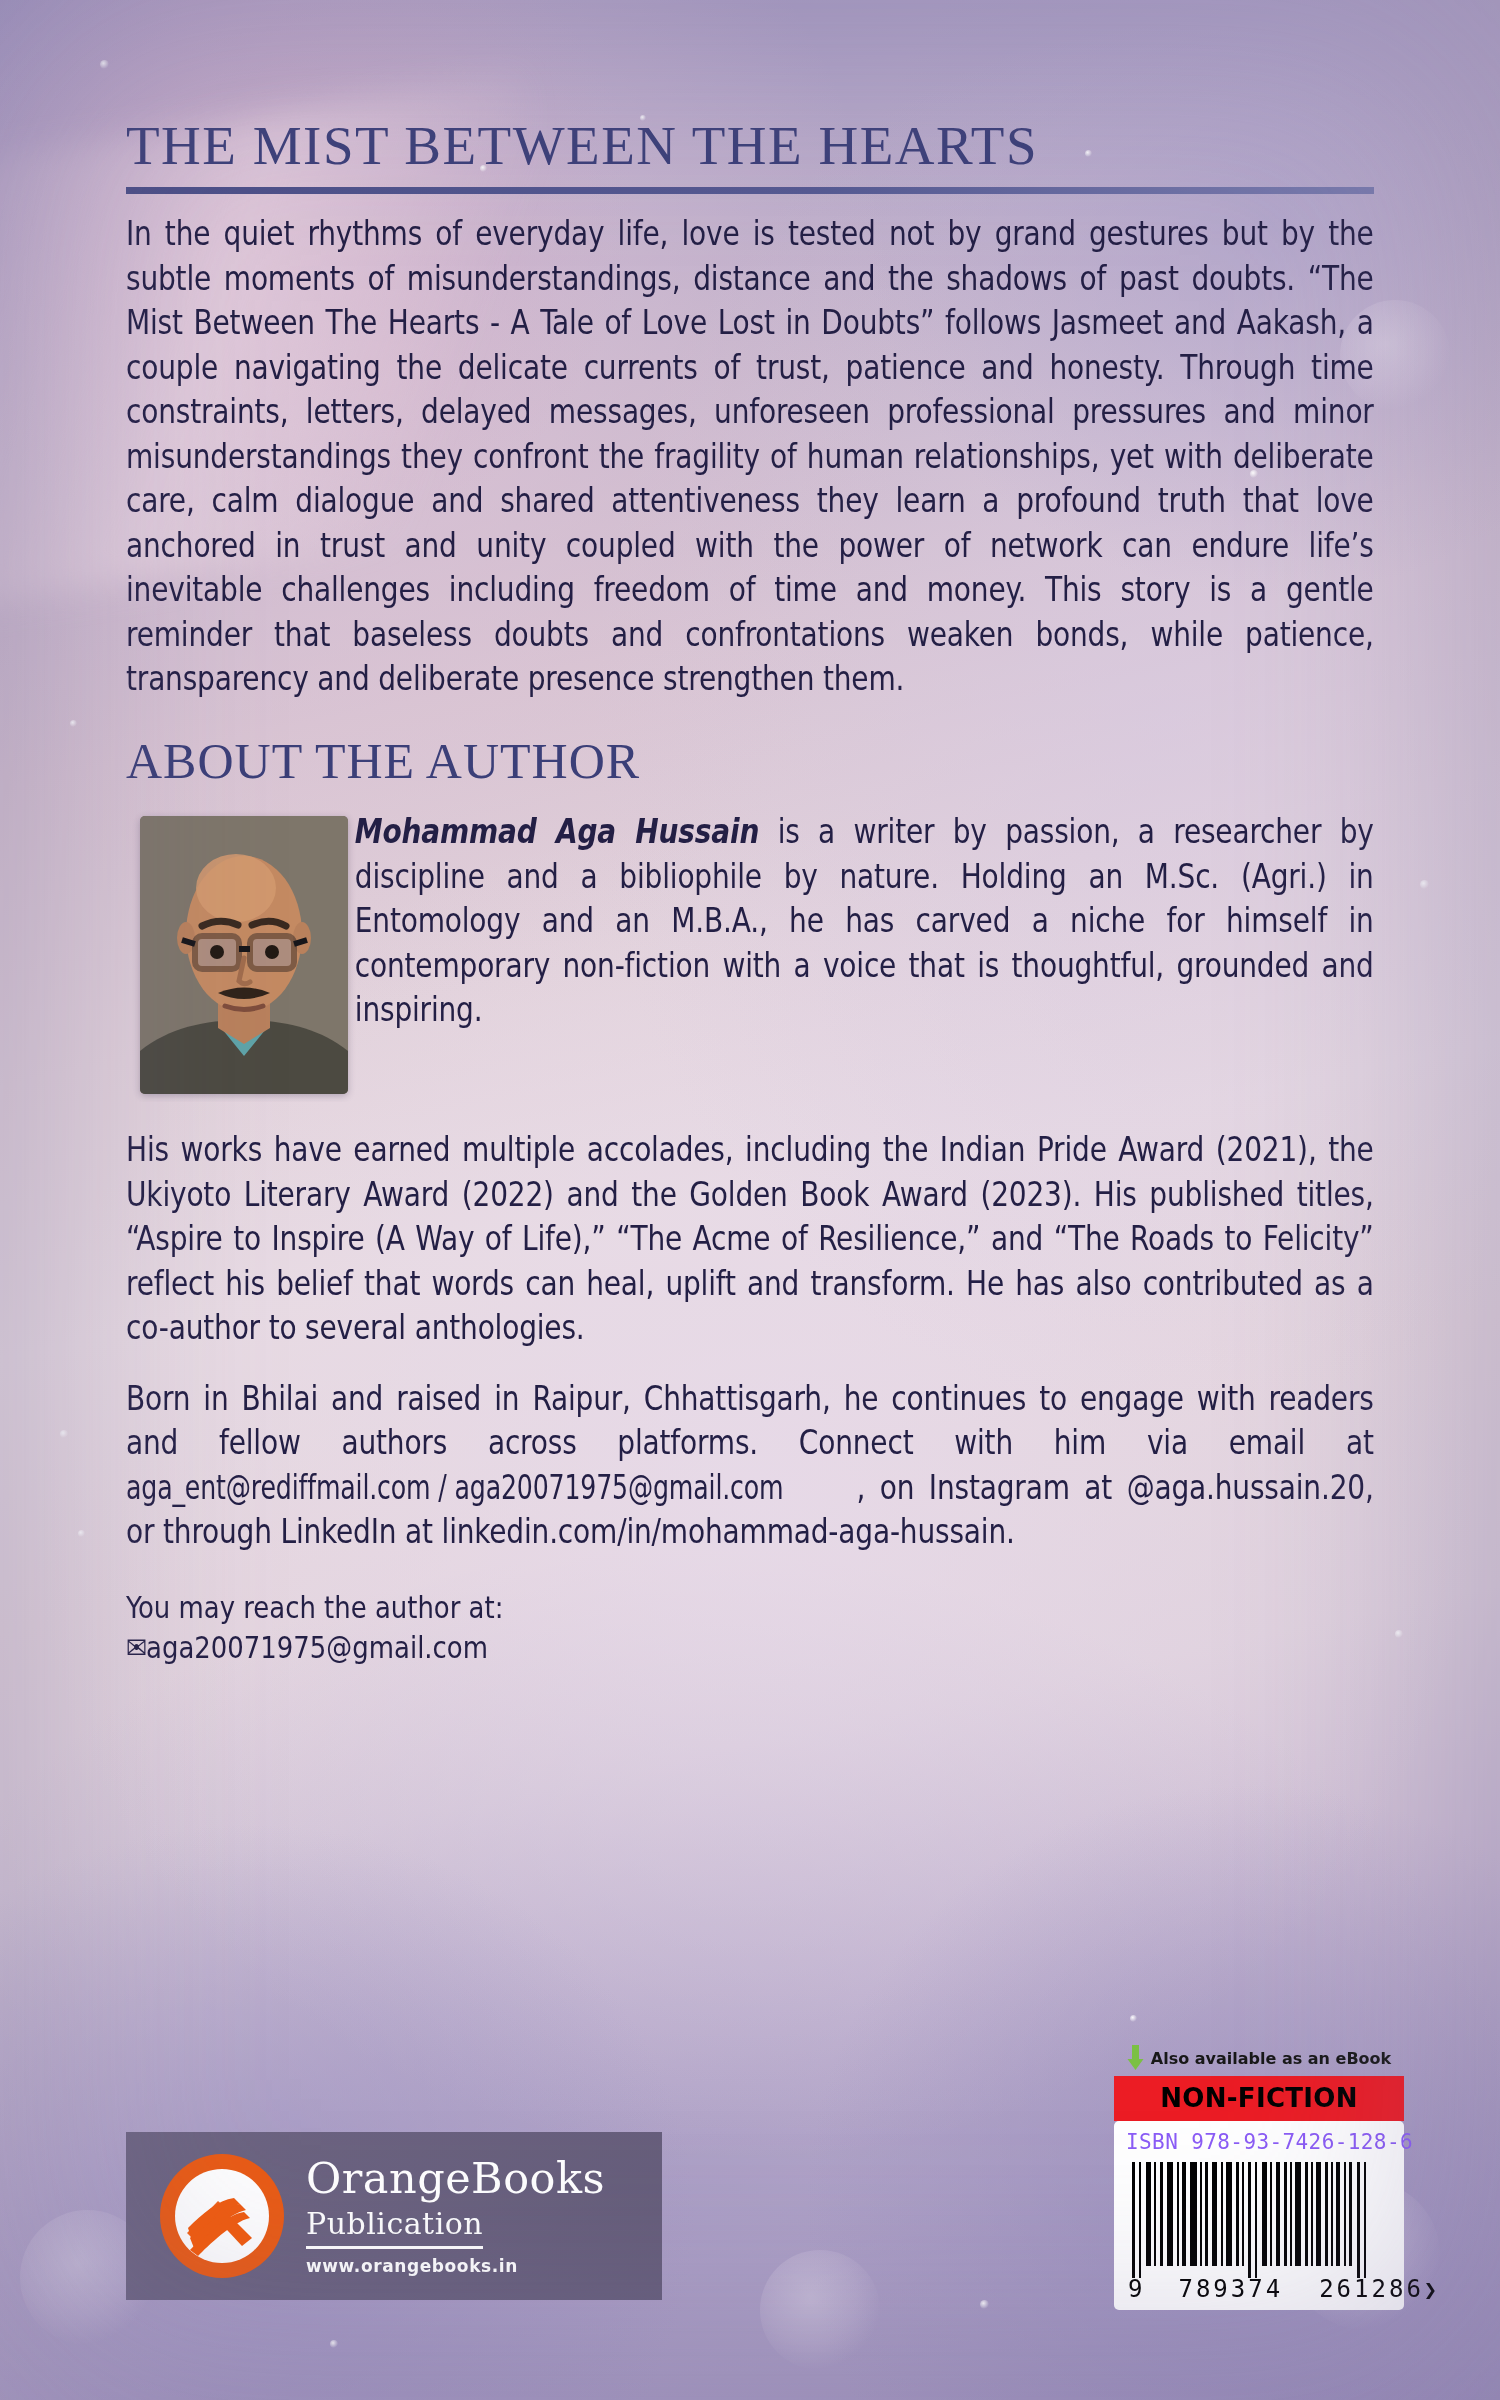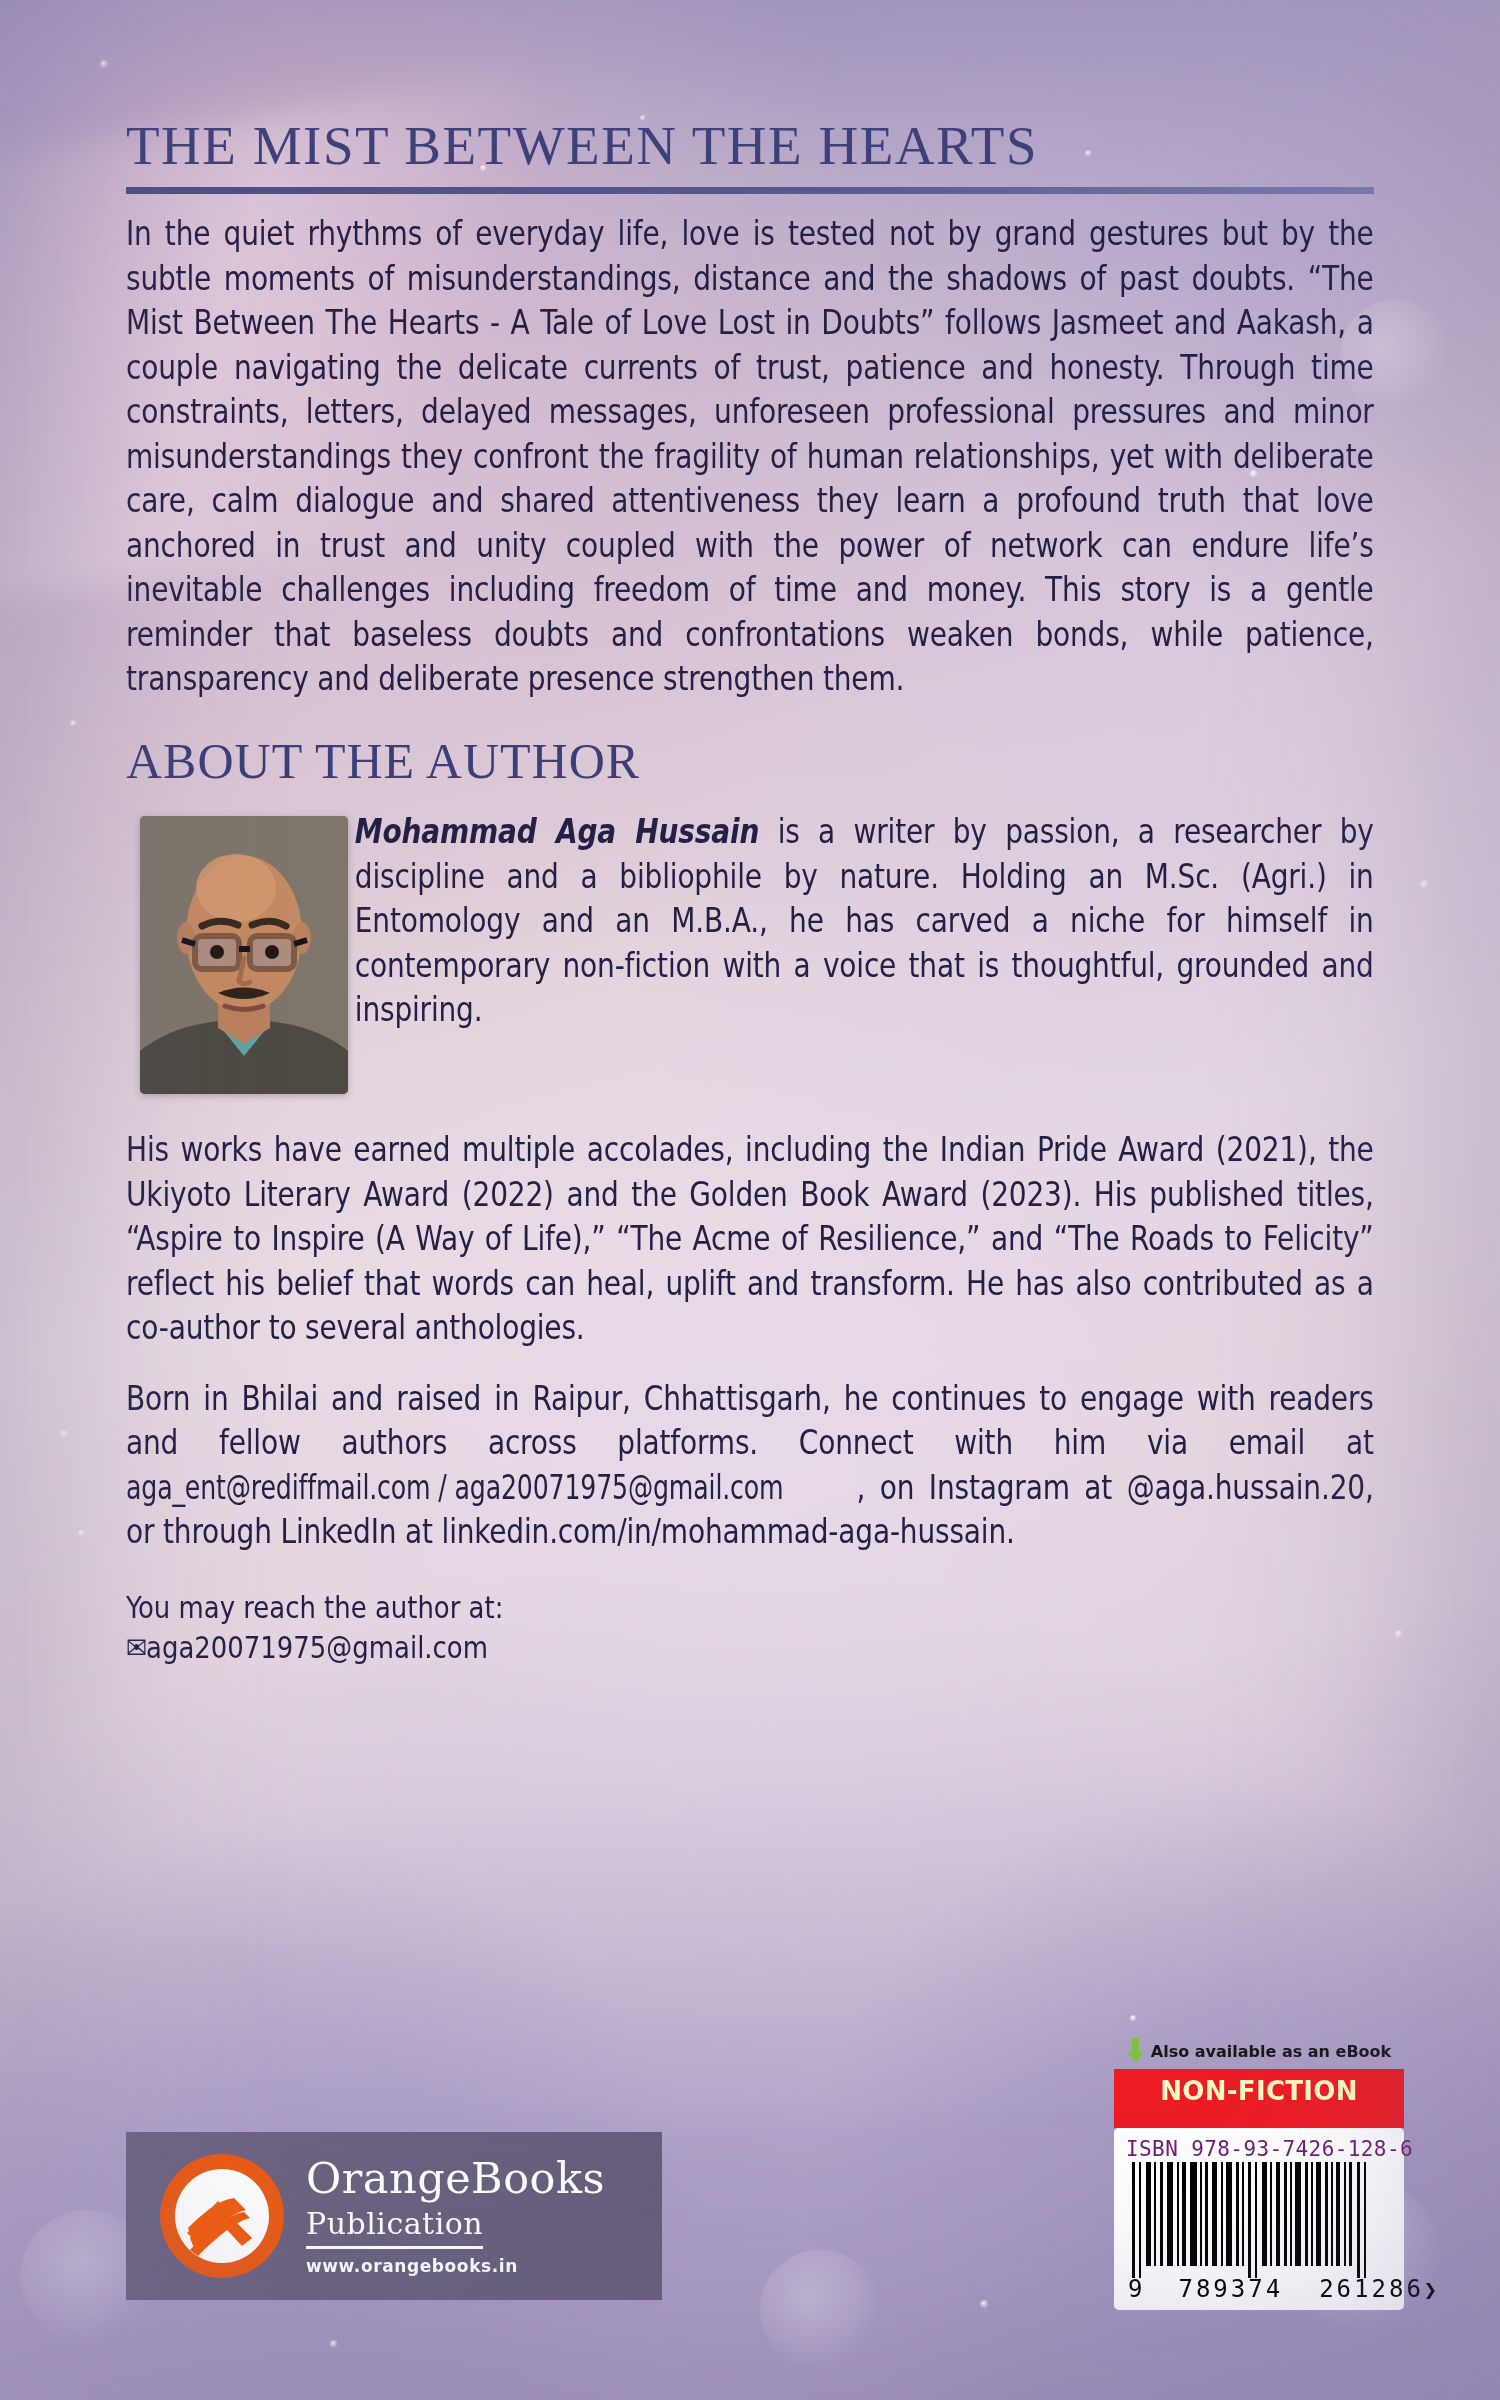--- a/index.html
+++ b/index.html
@@ -255,12 +255,12 @@
   }
   .nonfiction {
     background: #ec1c24;
-    color: #fef9c3;
+    color: #000000;
     font-family: "DejaVu Sans", sans-serif;
     font-weight: bold;
     font-size: 26px;
     letter-spacing: 0.3px;
-    padding: 7px 0 22px 0;
+    padding: 7px 0 8px 0;
   }
   .barcode-card {
     background: #fff;

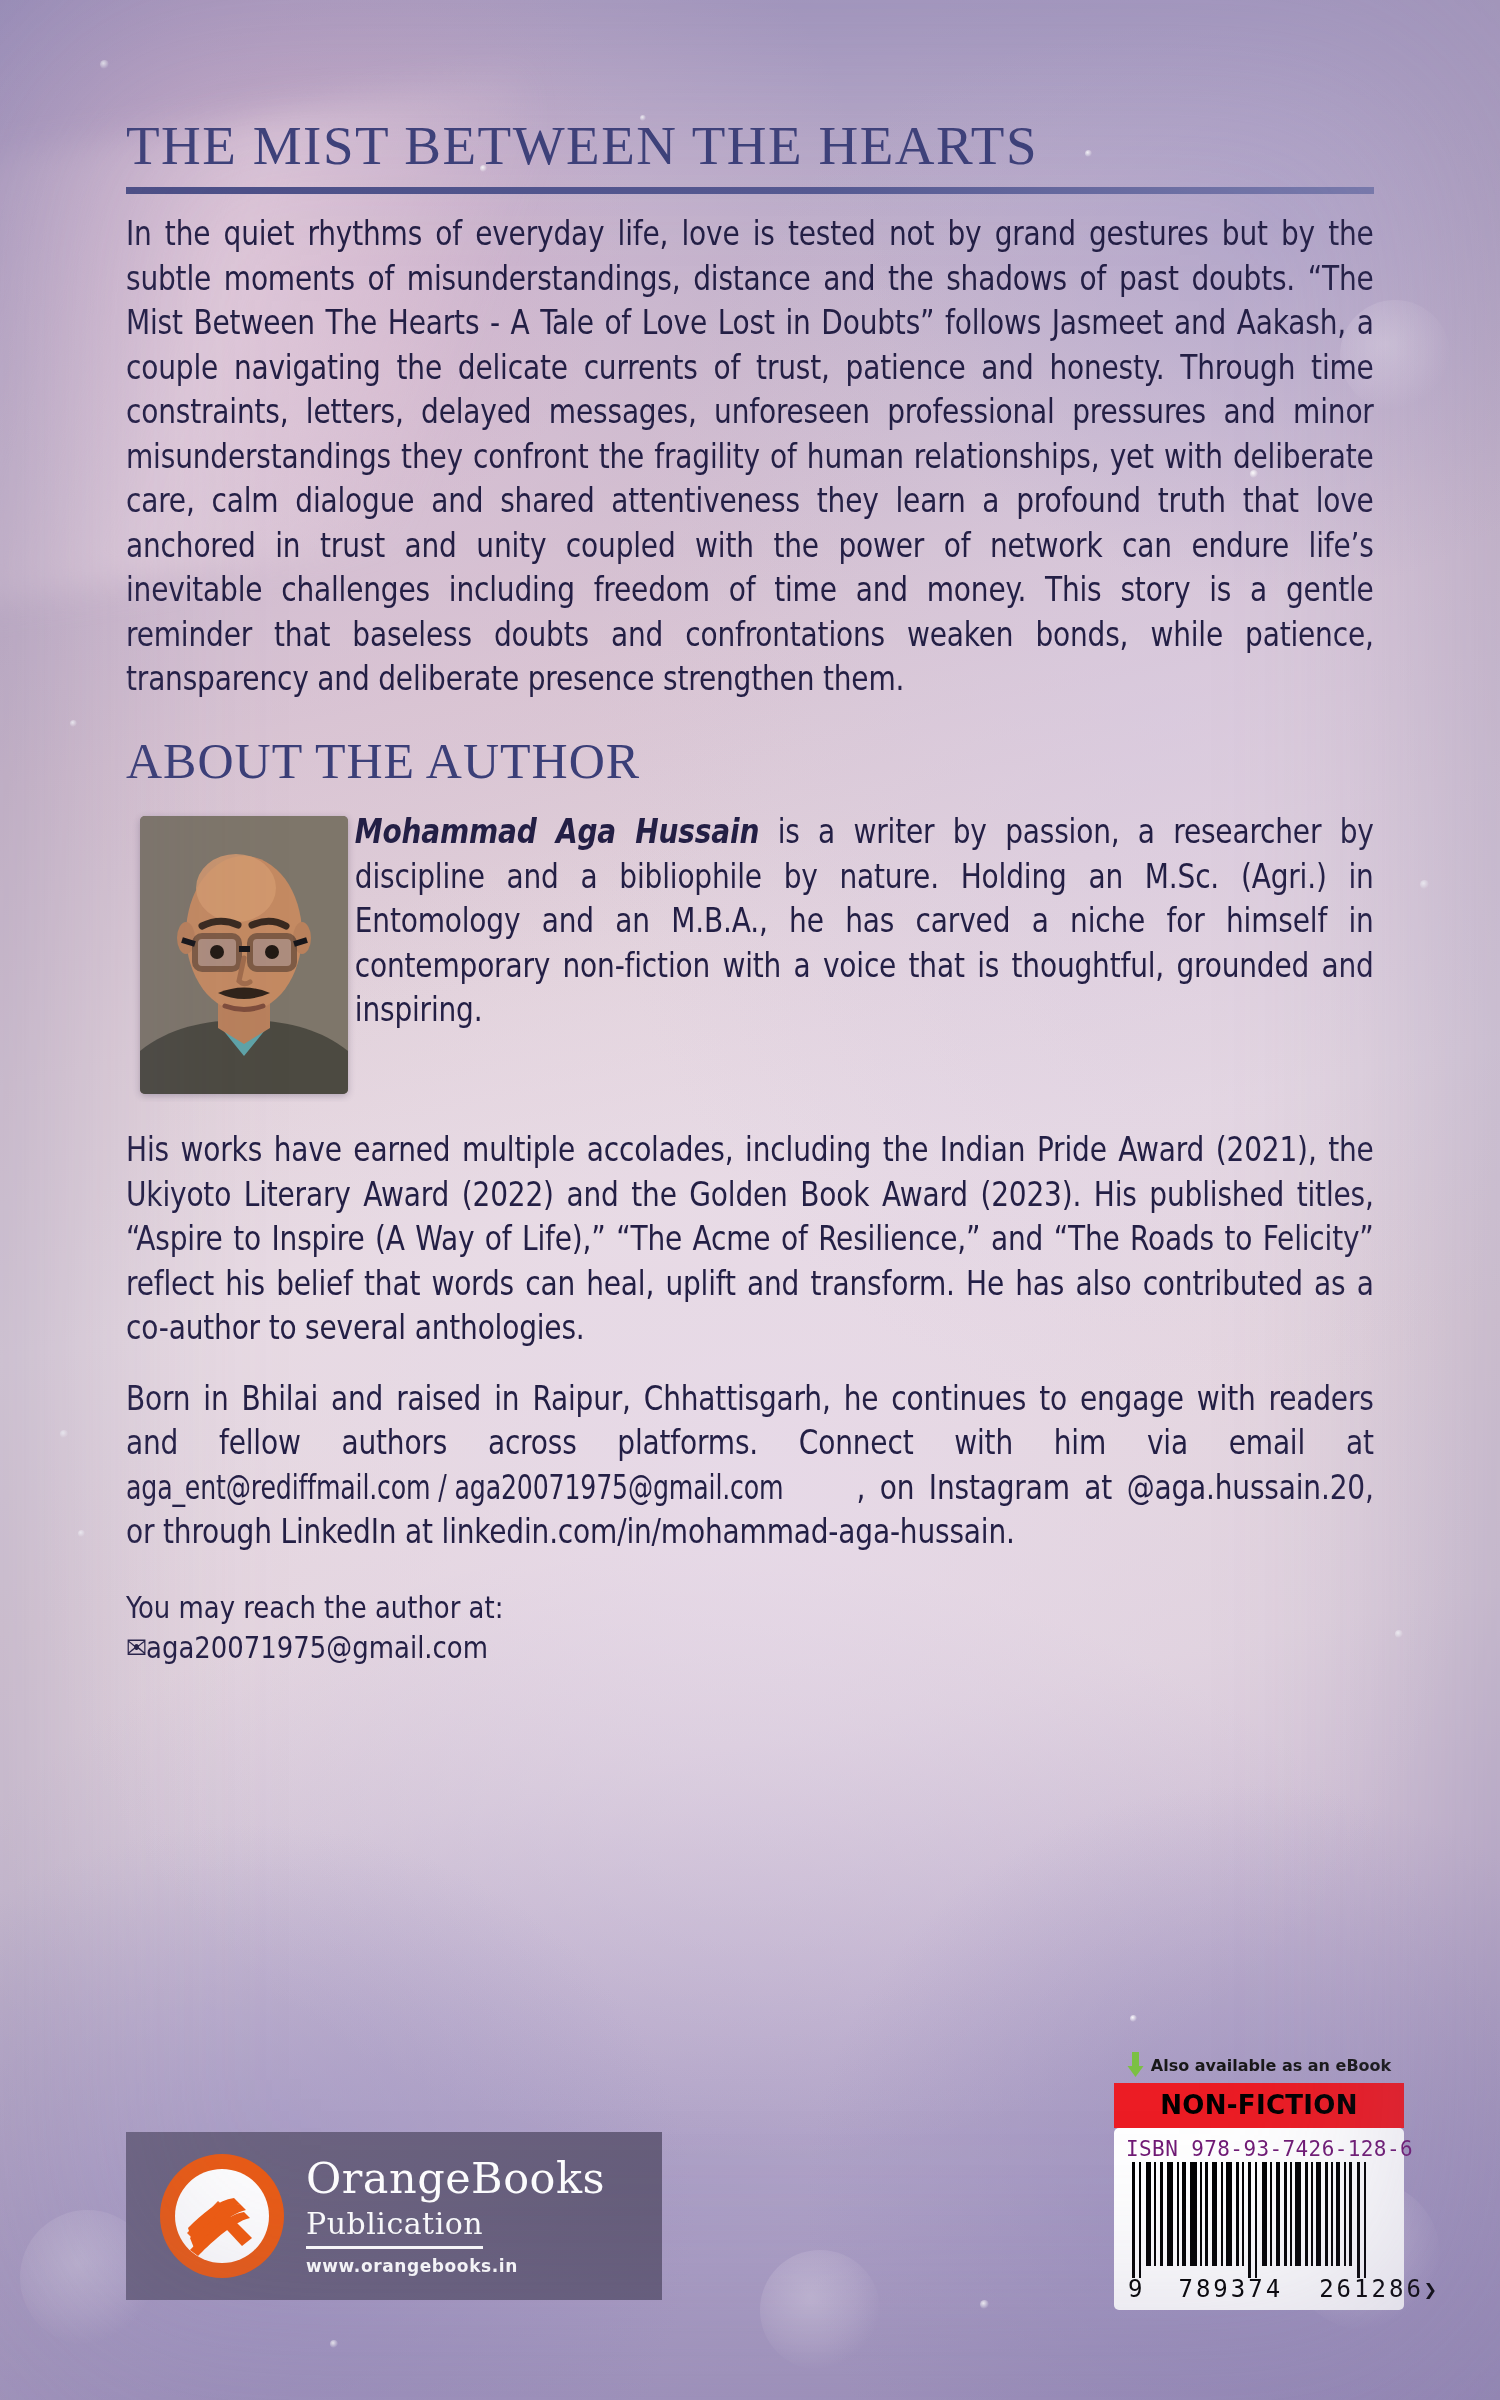--- a/index.html
+++ b/index.html
@@ -270,9 +270,9 @@
   .isbn-text {
     font-family: "DejaVu Sans Mono", "Liberation Mono", monospace;
     font-size: 21px;
-    color: #701a75;
+    color: #8b5cf6;
     letter-spacing: 0.4px;
-    margin-bottom: 1px;
+    margin-bottom: 8px;
     white-space: nowrap;
   }
   .bars { height: 116px; display: block; }

